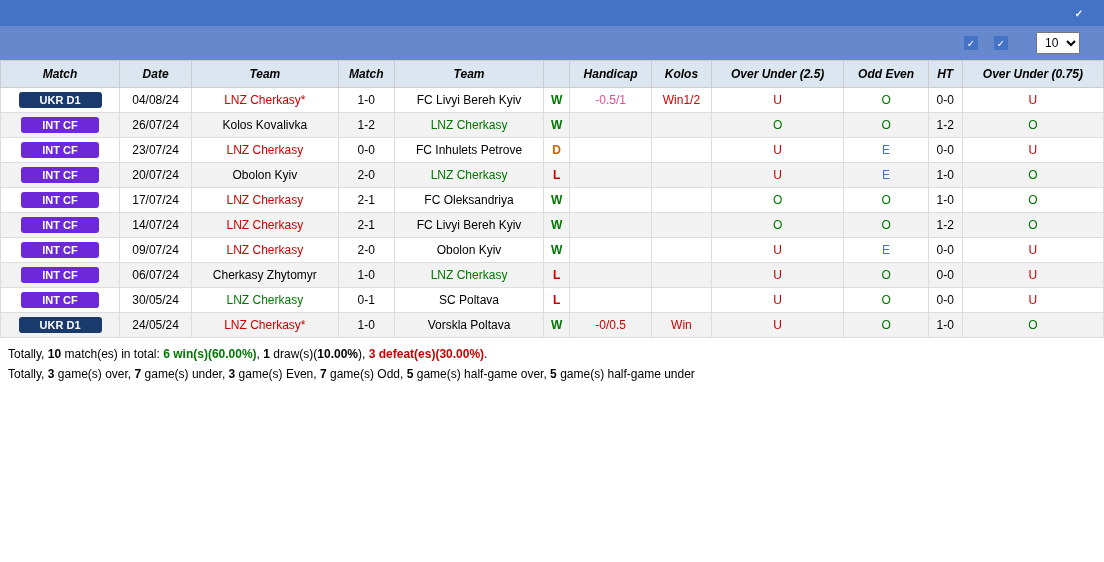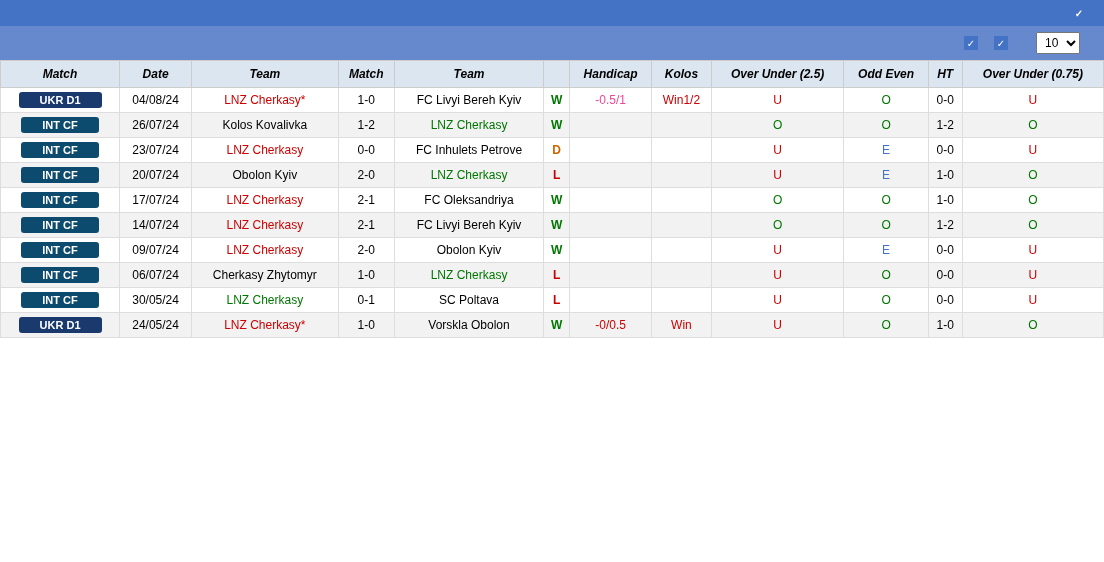--- a/index.html
+++ b/index.html
@@ -90,7 +90,7 @@
     }
 
     .ukr-d1 { background: #1a3a6e; }
-    .int-cf { background: #0c4a6e; }
+    .int-cf { background: #6d28d9; }
 
     .team-red { color: #cc0000; font-weight: normal; }
     .team-green { color: #007700; font-weight: normal; }

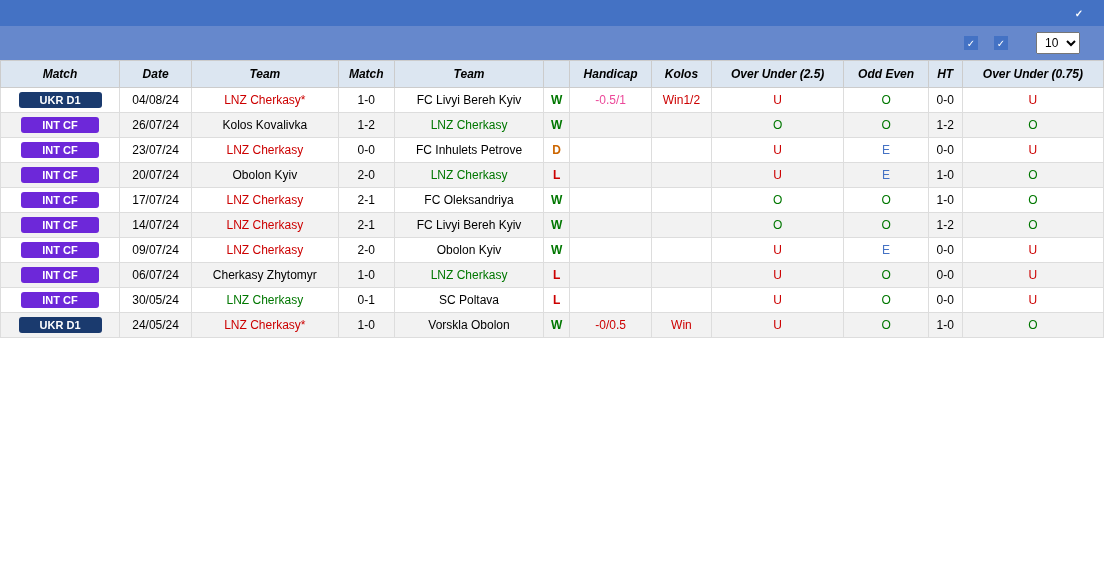--- a/index.html
+++ b/index.html
@@ -302,7 +302,7 @@
     <td>24/05/24</td>
     <td class="team-red">LNZ Cherkasy*</td>
     <td>1-0</td>
-    <td class="">Vorskla Obolon</td>
+    <td class="">Vorskla Poltava</td>
     <td class="outcome-w">W</td>
     <td style="color:#cc0000">-0/0.5</td>
     <td style="color:#cc0000">Win</td>

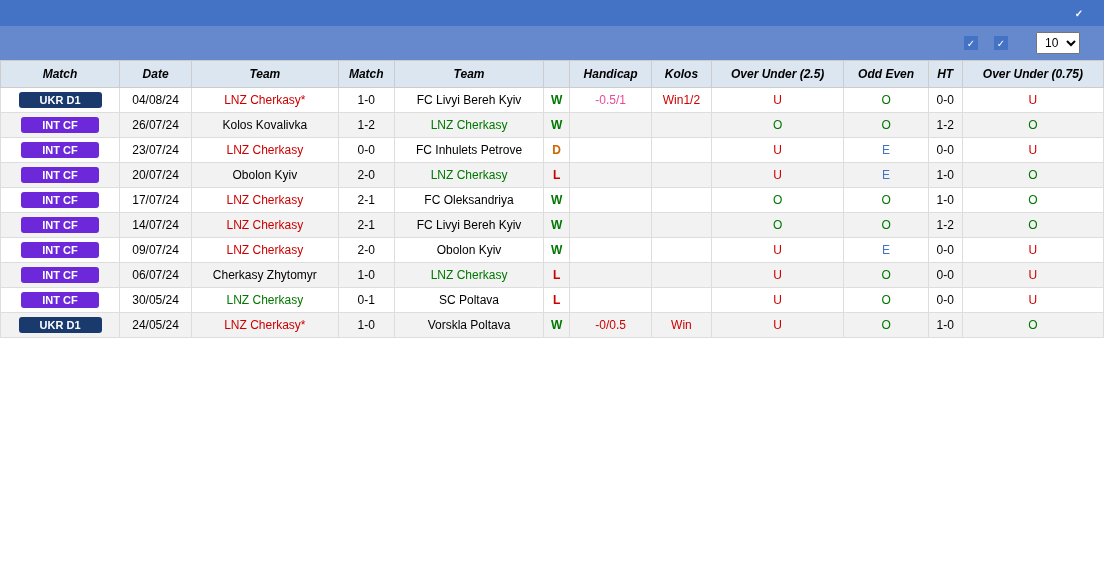--- a/index.html
+++ b/index.html
@@ -315,6 +315,9 @@
 </table>
 
 <div class="footer-stats">
+  <div>
+    Totally, <span class="stat-black">10</span> match(es) in total: <span class="stat-green">6</span> <span class="stat-green">win(s)(60.00%)</span>, <span class="stat-black">1</span> draw(s)(<span class="stat-black">10.00%</span>), <span class="stat-red">3</span> <span class="stat-red">defeat(es)(30.00%)</span>.
+  </div>
 </div>
 
 </body></html>

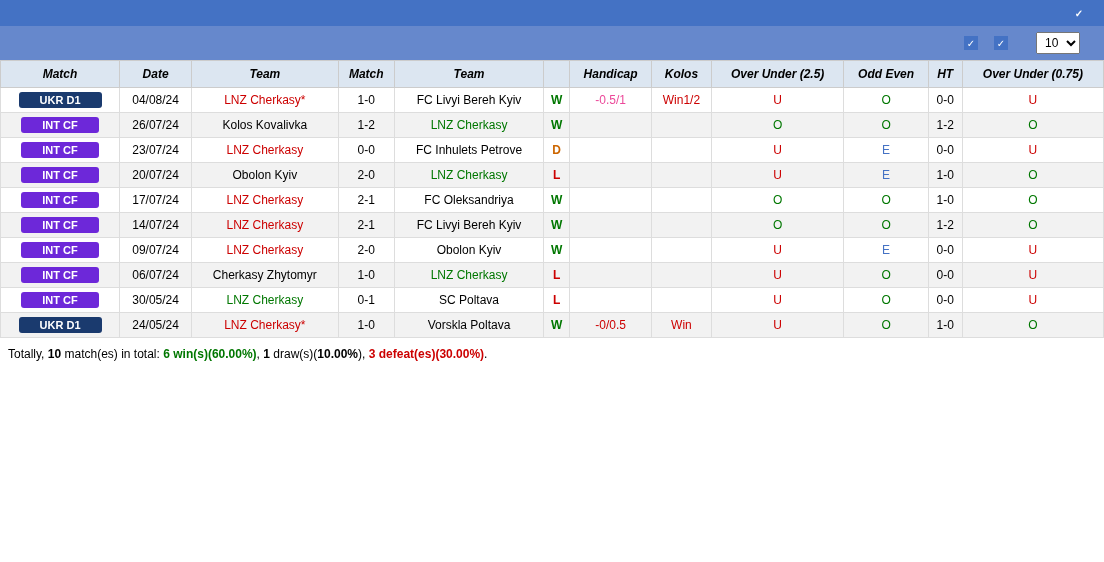--- a/index.html
+++ b/index.html
@@ -318,6 +318,9 @@
   <div>
     Totally, <span class="stat-black">10</span> match(es) in total: <span class="stat-green">6</span> <span class="stat-green">win(s)(60.00%)</span>, <span class="stat-black">1</span> draw(s)(<span class="stat-black">10.00%</span>), <span class="stat-red">3</span> <span class="stat-red">defeat(es)(30.00%)</span>.
   </div>
+  <div>
+    Totally, <span class="stat-black">3</span> game(s) over, <span class="stat-black">7</span> game(s) under, <span class="stat-black">3</span> game(s) Even, <span class="stat-black">7</span> game(s) Odd, <span class="stat-black">5</span> game(s) half-game over, <span class="stat-black">5</span> game(s) half-game under
+  </div>
 </div>
 
 </body></html>

